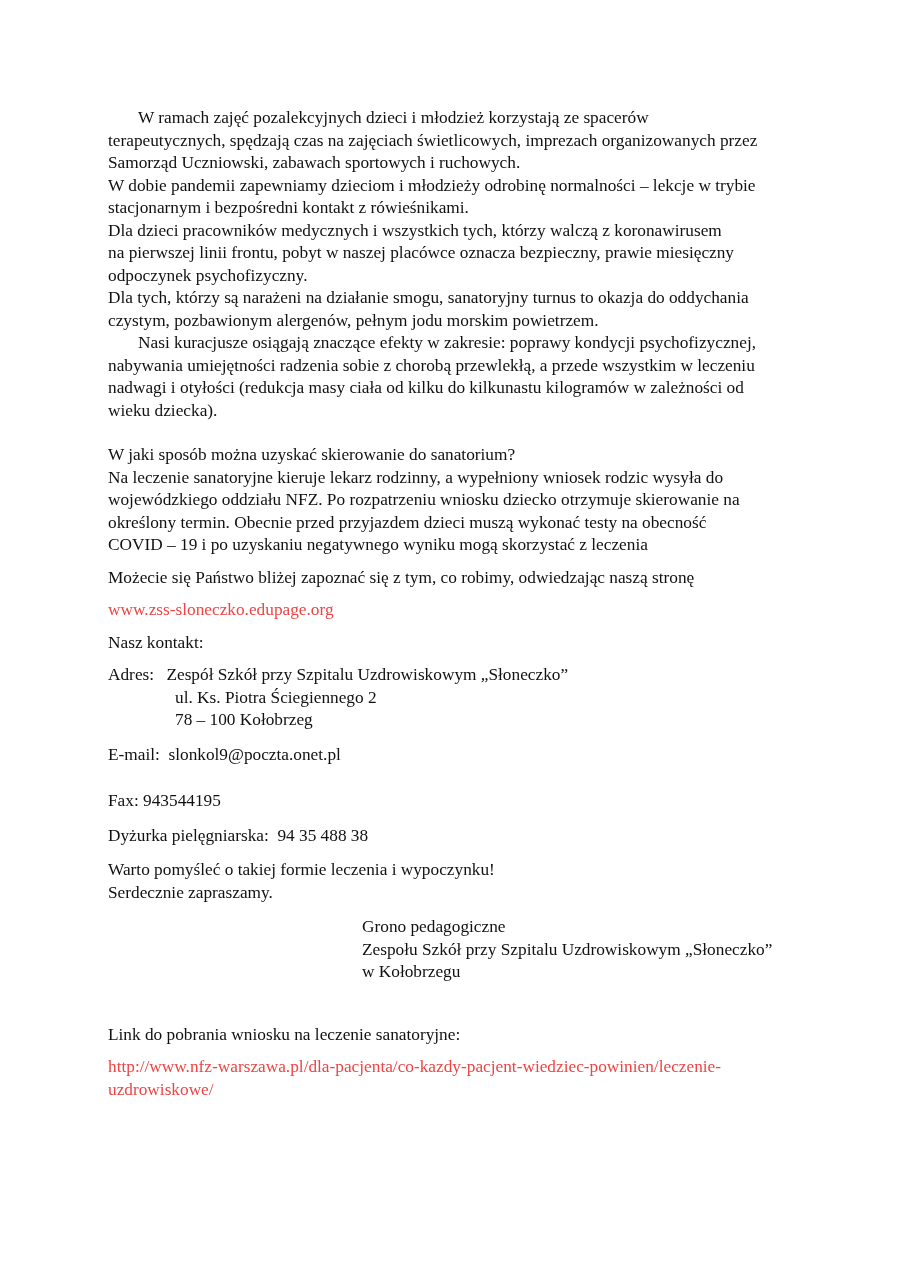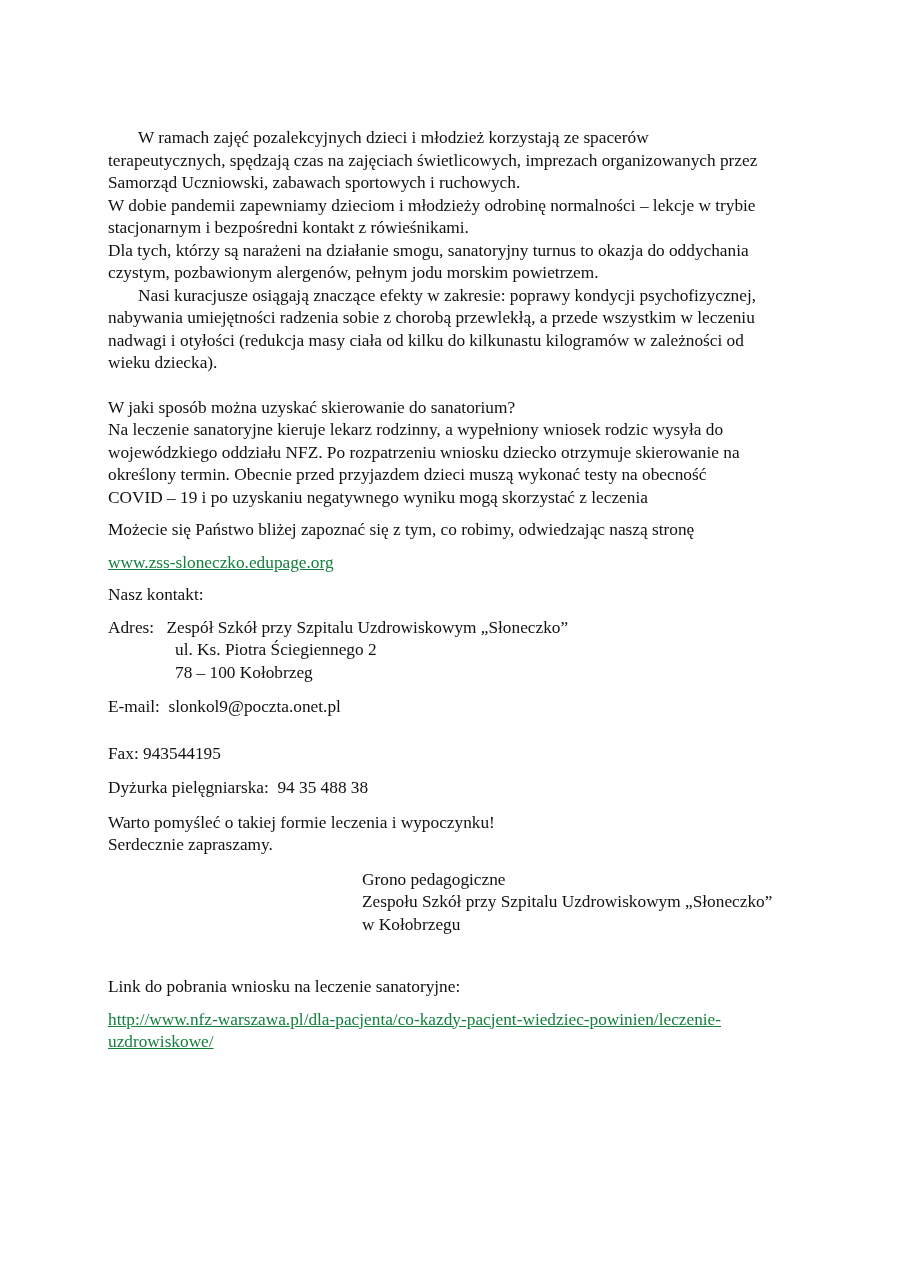--- a/index.html
+++ b/index.html
@@ -5,7 +5,7 @@
   html, body { margin: 0; padding: 0; background: #ffffff; }
   body { width: 900px; height: 1272px; position: relative; overflow: hidden;
          font-family: "Liberation Serif", serif; color: #111; font-size: 17.3px; }
-  .page { position: absolute; left: 108px; top: 107px; width: 690px; margin-top: 20px; }
+  .page { position: absolute; left: 108px; top: 107px; width: 690px; }
   .line { line-height: 22.5px; white-space: nowrap; }
   .indent { padding-left: 30px; }
   .bold { font-weight: normal; }

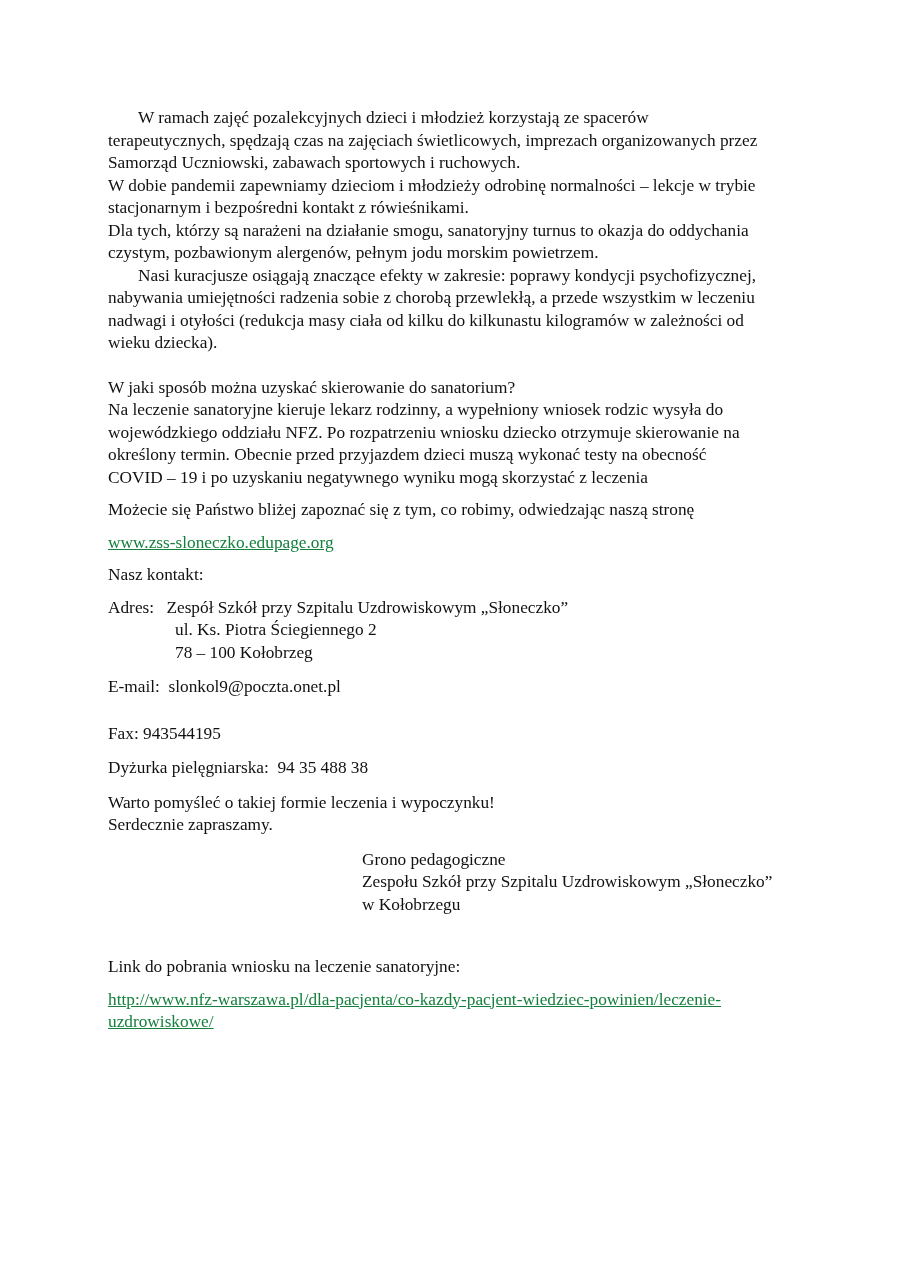--- a/index.html
+++ b/index.html
@@ -30,6 +30,11 @@
   <div>
     <div class="line">W dobie pandemii zapewniamy dzieciom i młodzieży odrobinę normalności – lekcje w trybie</div>
     <div class="line">stacjonarnym i bezpośredni kontakt z rówieśnikami.</div>
+  </div>
+  <div>
+    <div class="line">Dla dzieci pracowników medycznych i wszystkich tych, którzy walczą z koronawirusem</div>
+    <div class="line">na pierwszej linii frontu, pobyt w naszej placówce oznacza bezpieczny, prawie miesięczny</div>
+    <div class="line">odpoczynek psychofizyczny.</div>
   </div>
   <div>
     <div class="line">Dla tych, którzy są narażeni na działanie smogu, sanatoryjny turnus to okazja do oddychania</div>

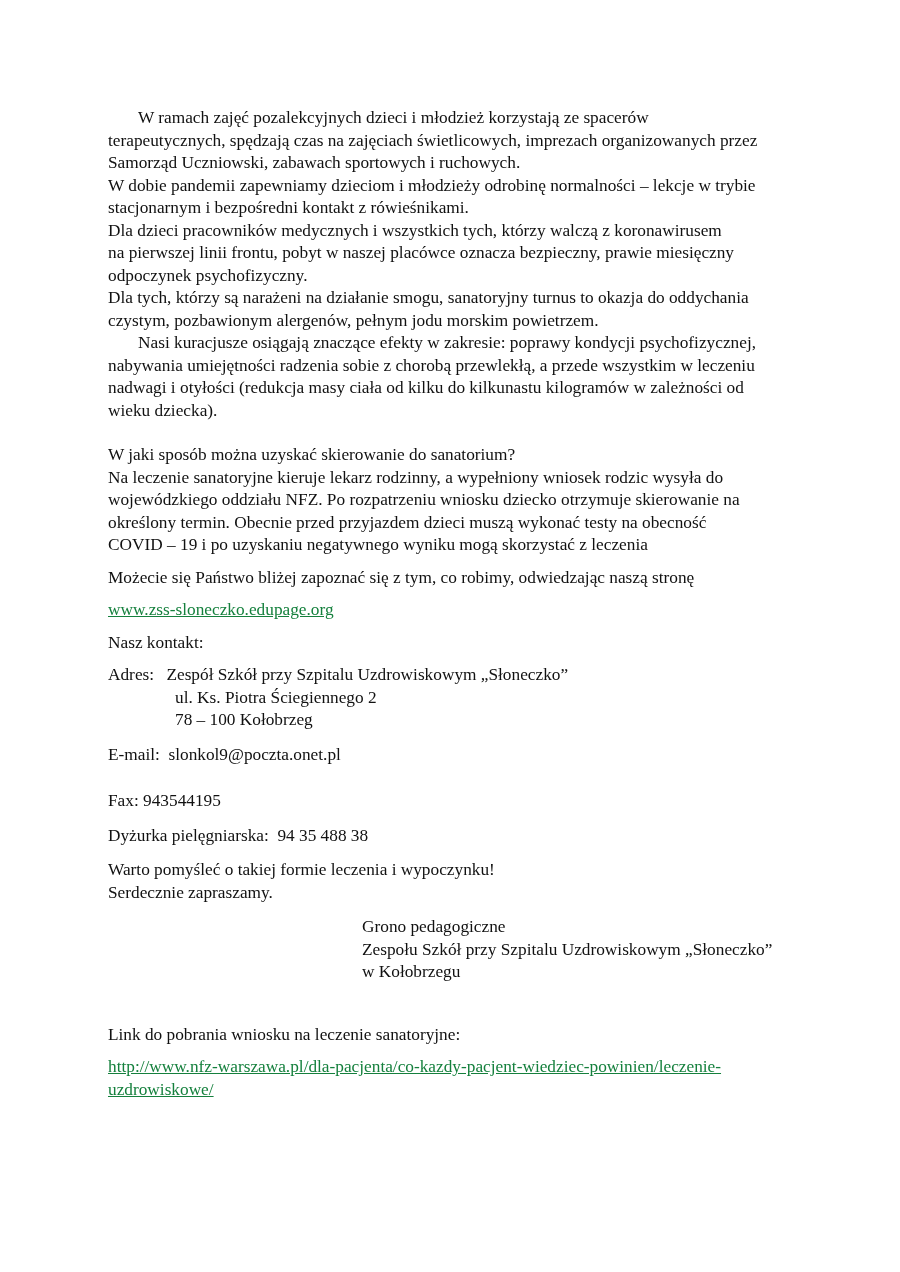--- a/index.html
+++ b/index.html
@@ -9,7 +9,7 @@
   .line { line-height: 22.5px; white-space: nowrap; }
   .indent { padding-left: 30px; }
   .bold { font-weight: normal; }
-  .link { color: #15803d; text-decoration: underline; }
+  .link { color: #ef4444; }
   .gap-s { height: 10px; }
   .gap-m { height: 12px; }
   .gap-l { height: 22px; }

